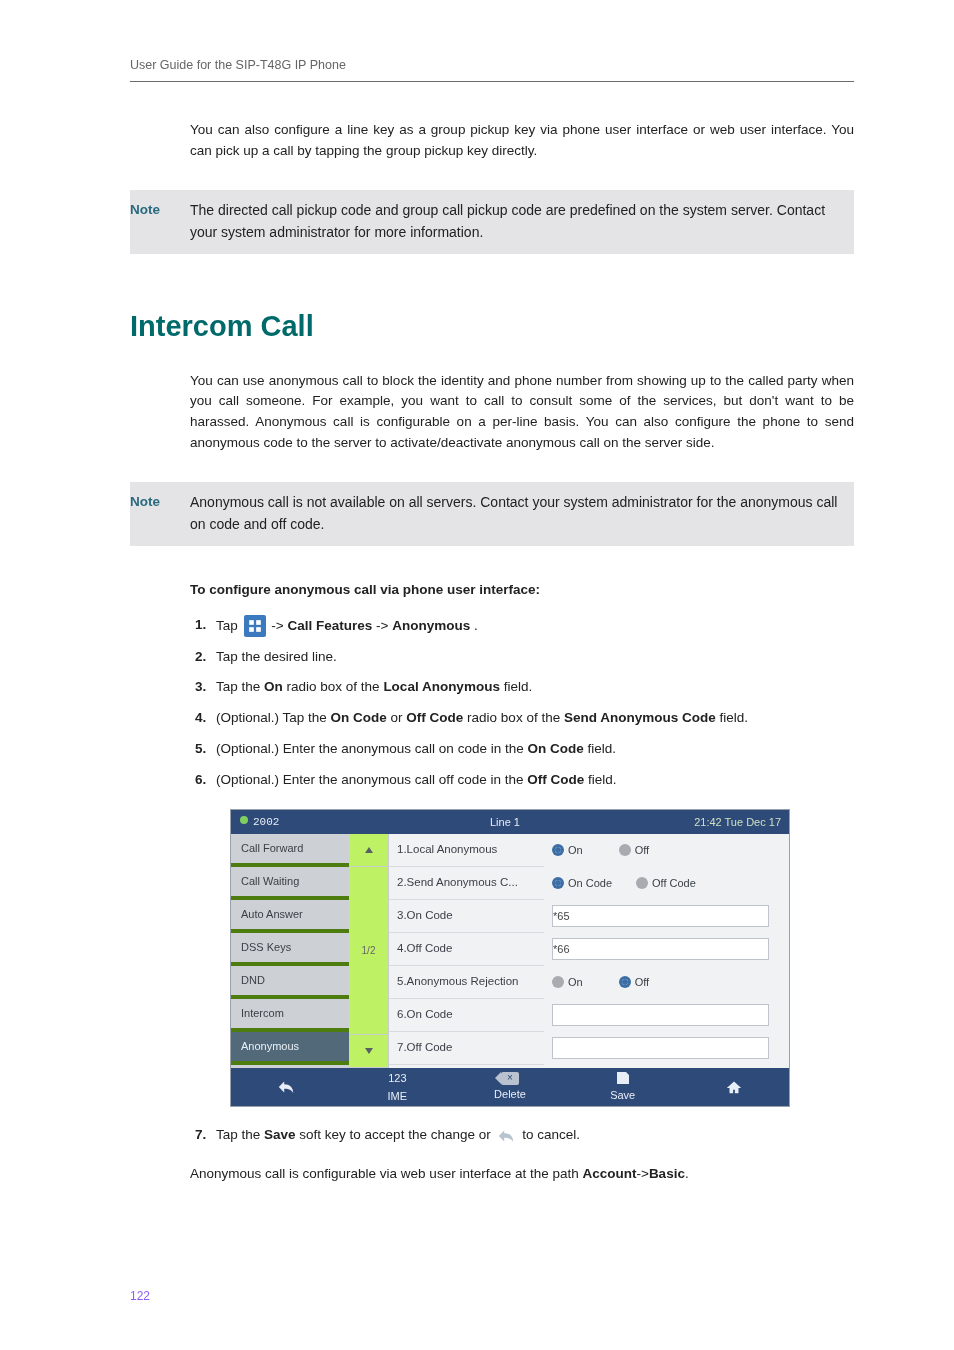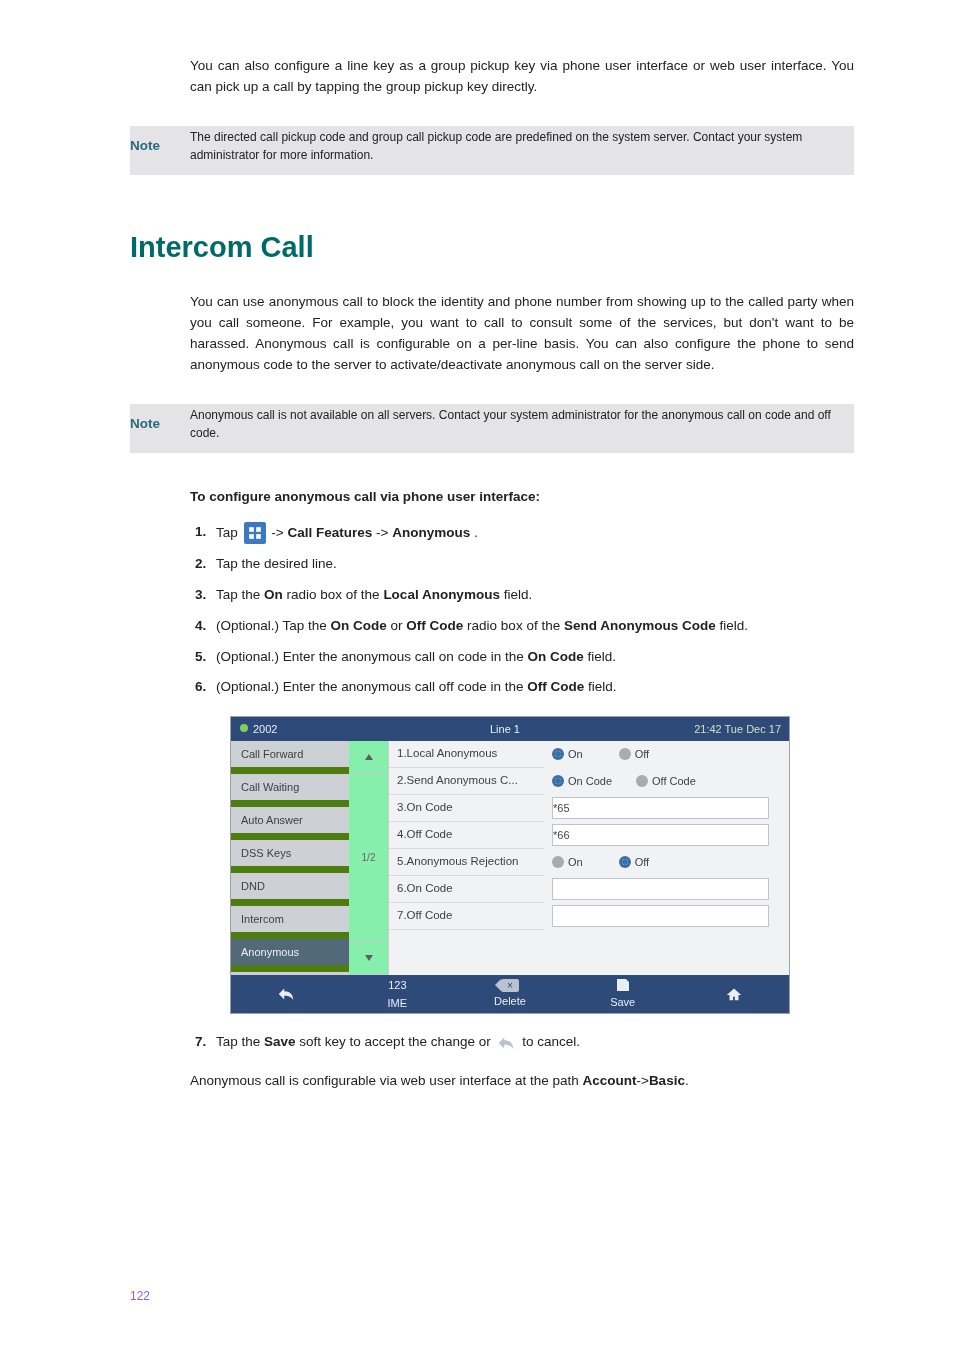--- a/index.html
+++ b/index.html
@@ -201,6 +201,7 @@
 
 <div class="page">
 
+  <div class="header">User Guide for the SIP-T48G IP Phone</div>
 
   <div class="block">You can also configure a line key as a group pickup key via phone user interface or web user interface. You can pick up a call by tapping the group pickup key directly.</div>
 

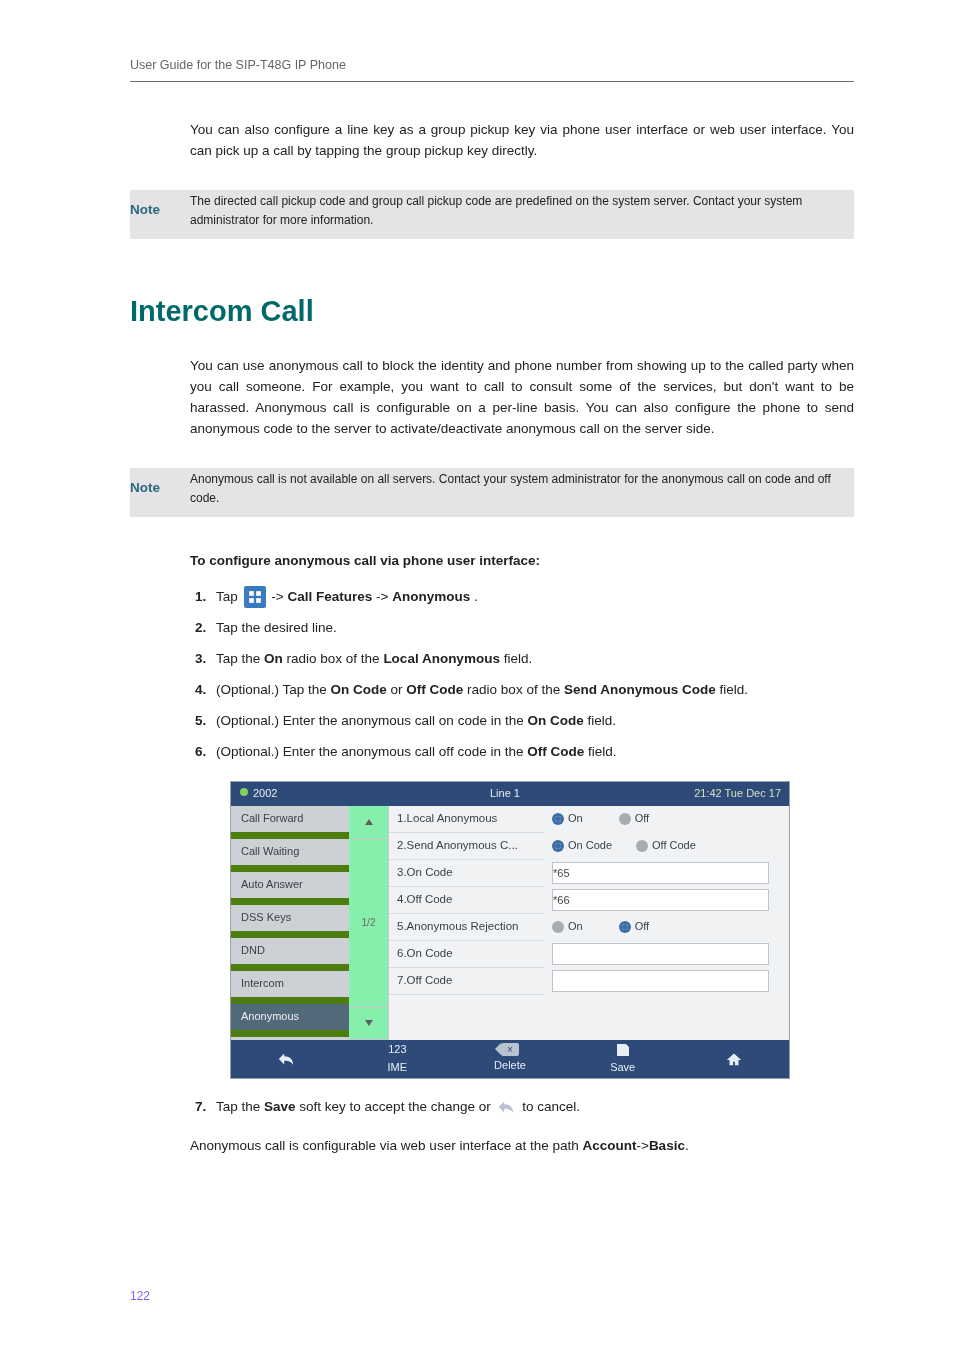--- a/index.html
+++ b/index.html
@@ -57,8 +57,8 @@
   }
   .note .note-body {
     flex: 1;
-    font-size: 12px;
-    padding: 2px 10px 10px 0;
+    font-size: 14px;
+    padding: 10px 10px 10px 0;
   }
   h1.section {
     font-family: "Segoe UI", Arial, sans-serif;

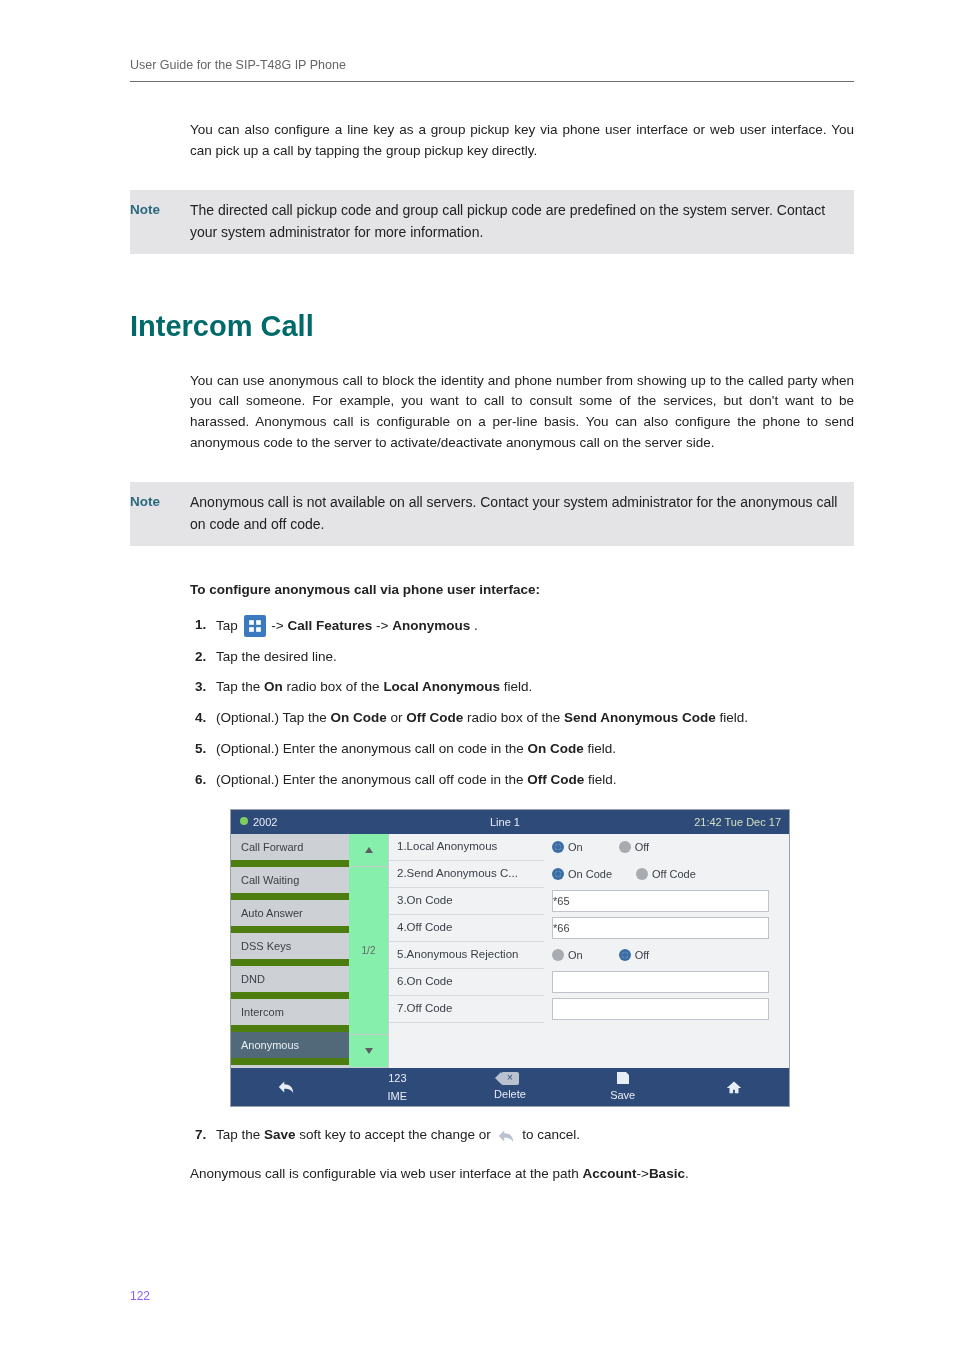--- a/index.html
+++ b/index.html
@@ -113,7 +113,7 @@
     padding: 0 8px;
     font-size: 11px;
   }
-  .phone-hdr .hdr-left { display:flex; align-items:center; gap:4px; flex:0 0 110px;}
+  .phone-hdr .hdr-left { display:flex; align-items:center; gap:4px; flex:0 0 110px;font-family:Liberation Mono, monospace;}
   .phone-hdr .hdr-left svg { width:10px;height:10px; fill:#7fcf5f; }
   .phone-hdr .hdr-mid { flex:1; text-align:center; }
   .phone-hdr .hdr-right { flex:0 0 120px; text-align:right; color:#cfe0c0; }

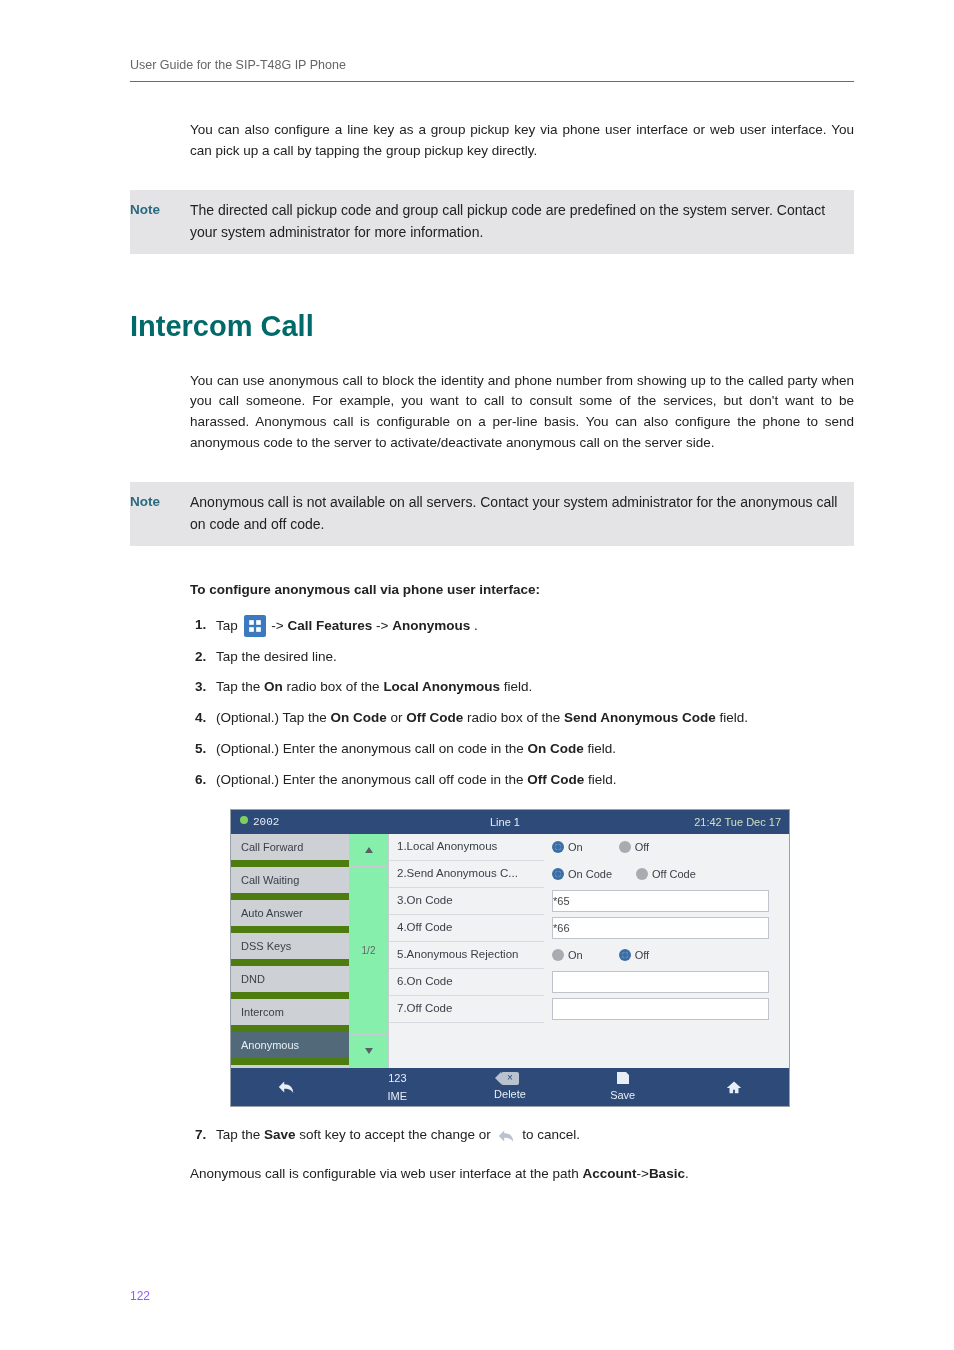--- a/index.html
+++ b/index.html
@@ -127,7 +127,7 @@
     height: 33px;
     display:flex; align-items:center;
     padding: 0 10px;
-    border-bottom: 7px solid #4d7c0f;
+    border-bottom: 4px solid #4d7c0f;
     color: #3a3f47;
     font-size: 11px;
   }

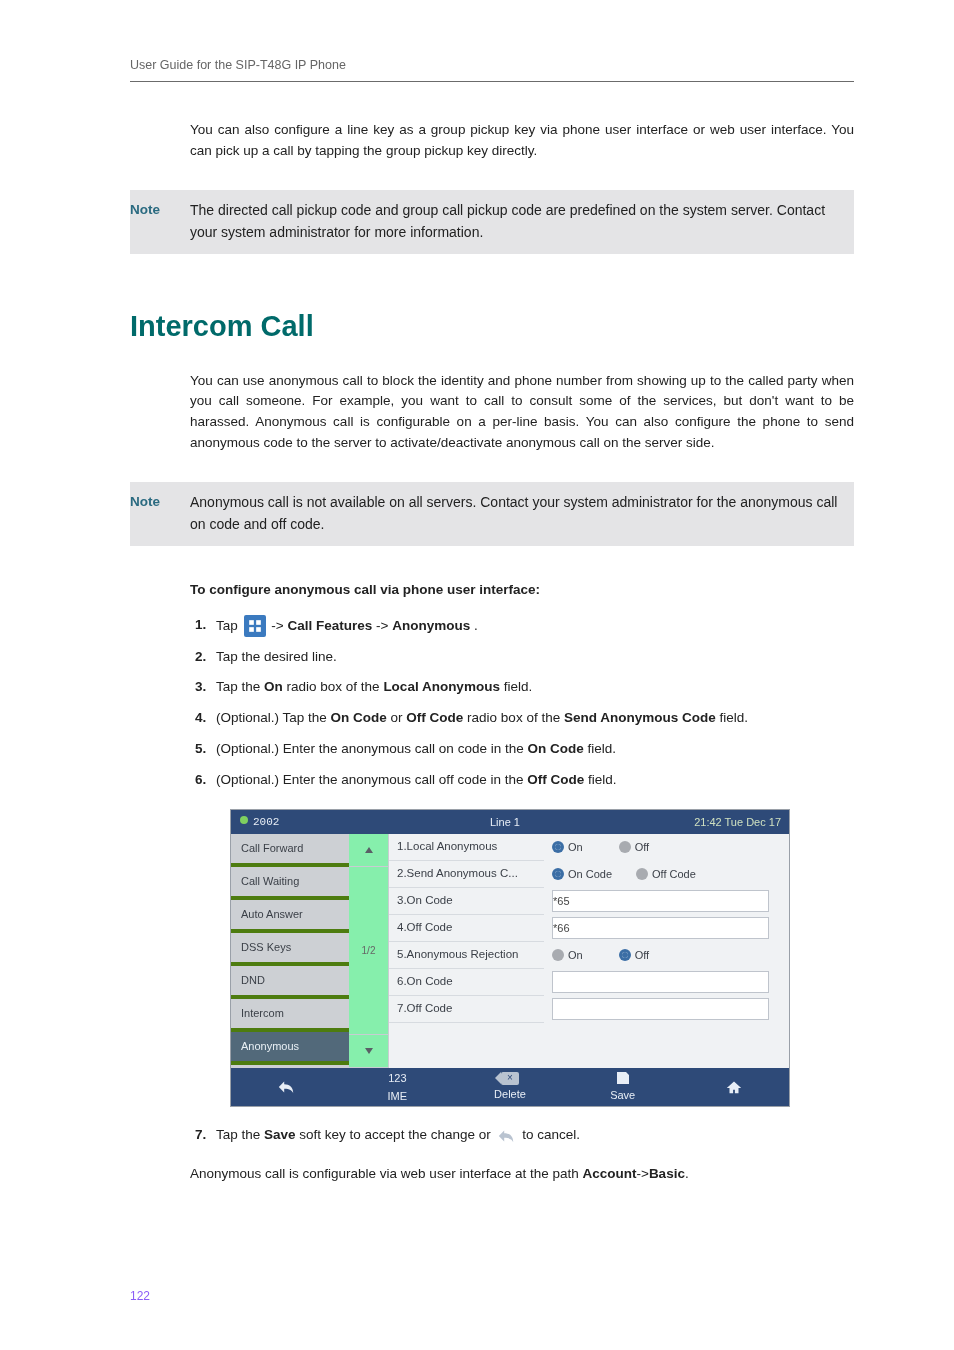--- a/index.html
+++ b/index.html
@@ -146,7 +146,7 @@
   }
   .labels-col { width: 155px; }
   .values-col { flex:1; padding-right:12px;}
-  .prow { height:27px; display:flex; align-items:center; border-bottom:1px solid #d7dbe0; padding:0 8px; gap:8px;}
+  .prow { height:33px; display:flex; align-items:center; border-bottom:1px solid #d7dbe0; padding:0 8px; gap:8px;}
   .values-col .prow { border-bottom:1px solid transparent; }
   .radio {
     display:inline-flex; align-items:center; gap:4px; font-size:11px;

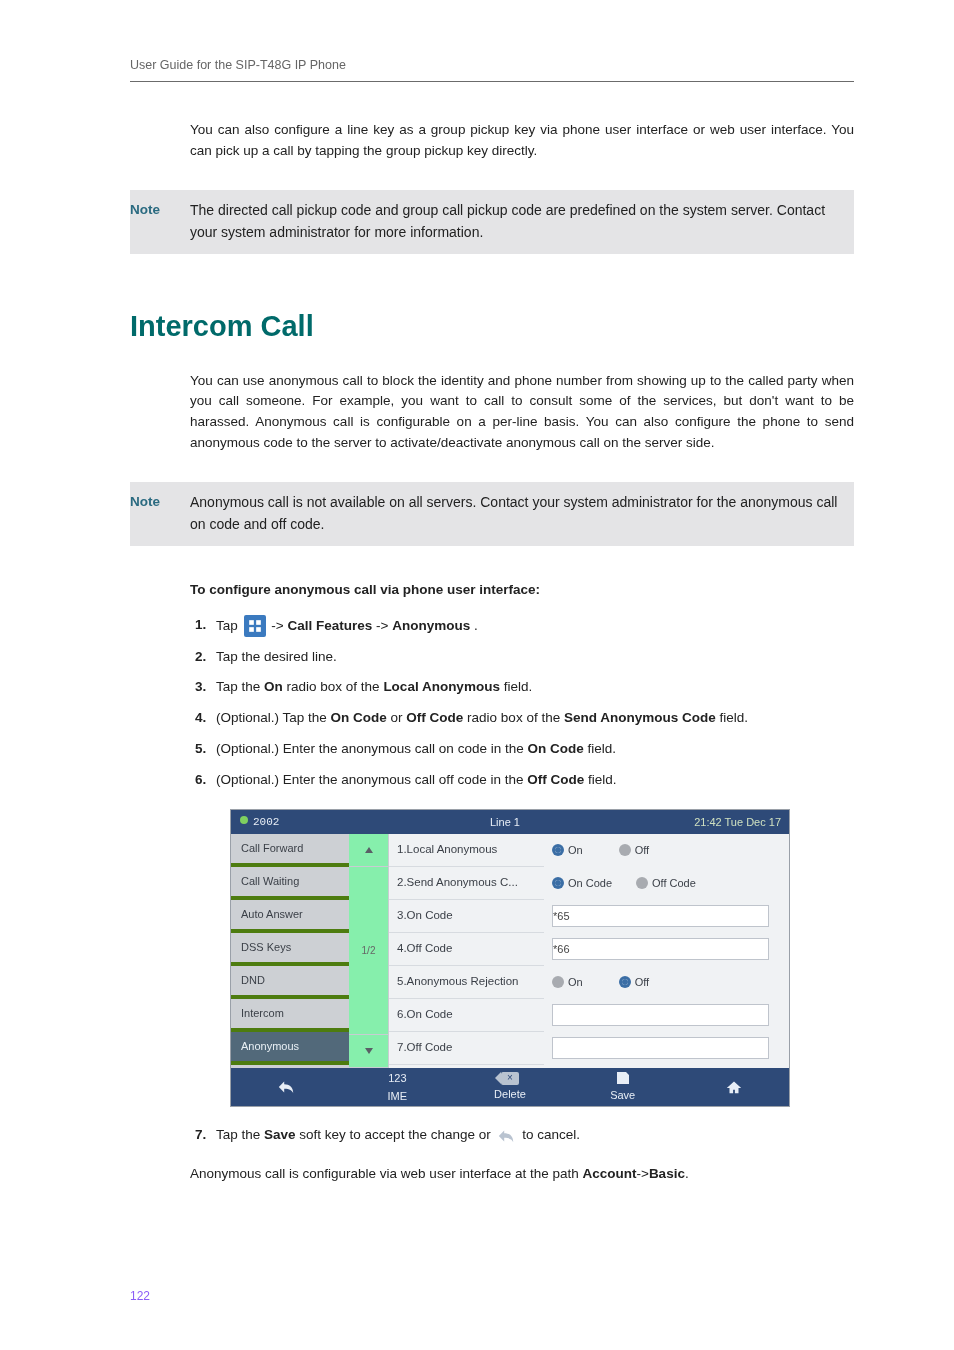--- a/index.html
+++ b/index.html
@@ -136,7 +136,7 @@
     width: 40px;
     display:flex; flex-direction:column;
     border-right:1px solid #c8ccd2;
-    background:#86efac;
+    background:#bef264;
   }
   .scroll-btn { height:33px; display:flex;align-items:center;justify-content:center; border-bottom:1px solid #c8ccd2;}
   .scroll-mid { flex:1; display:flex;align-items:center;justify-content:center; font-size:10px; color:#666; border-bottom:1px solid #c8ccd2;}

